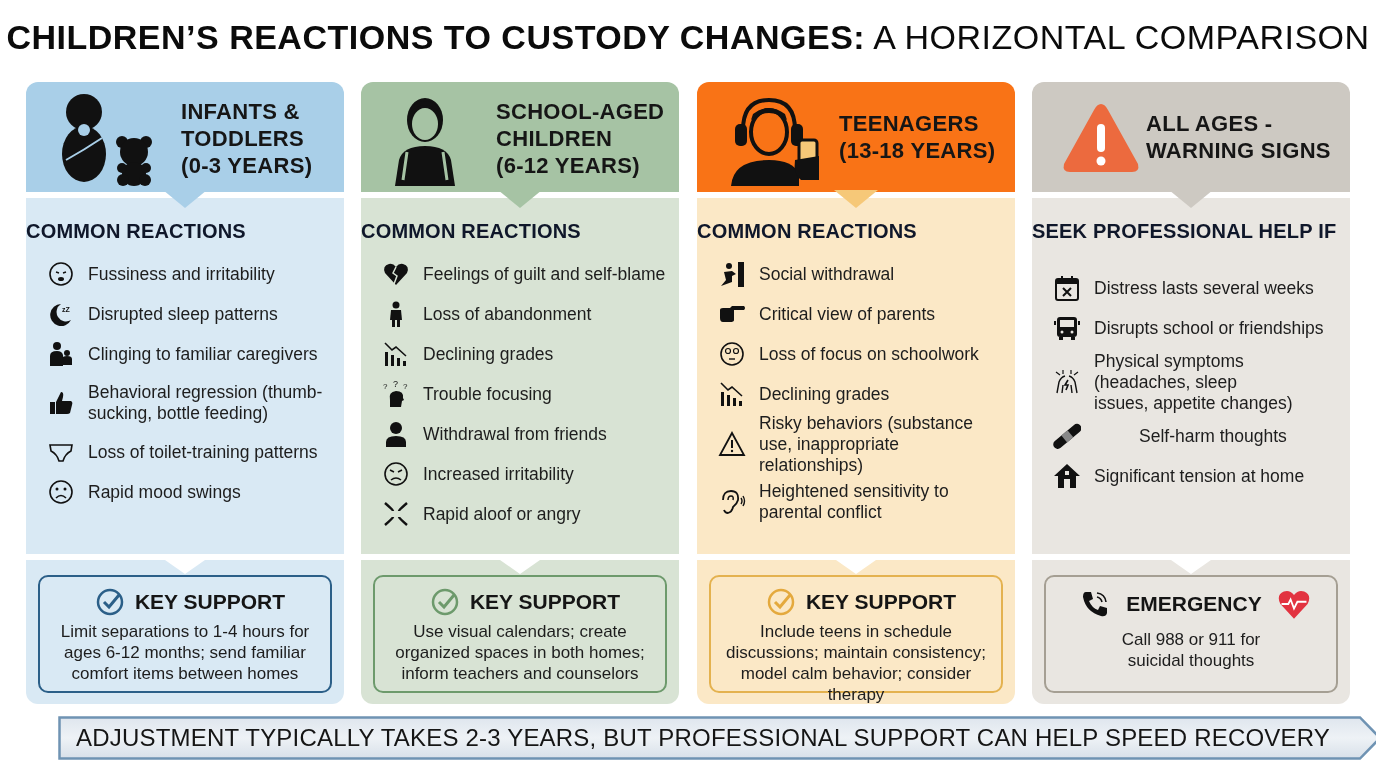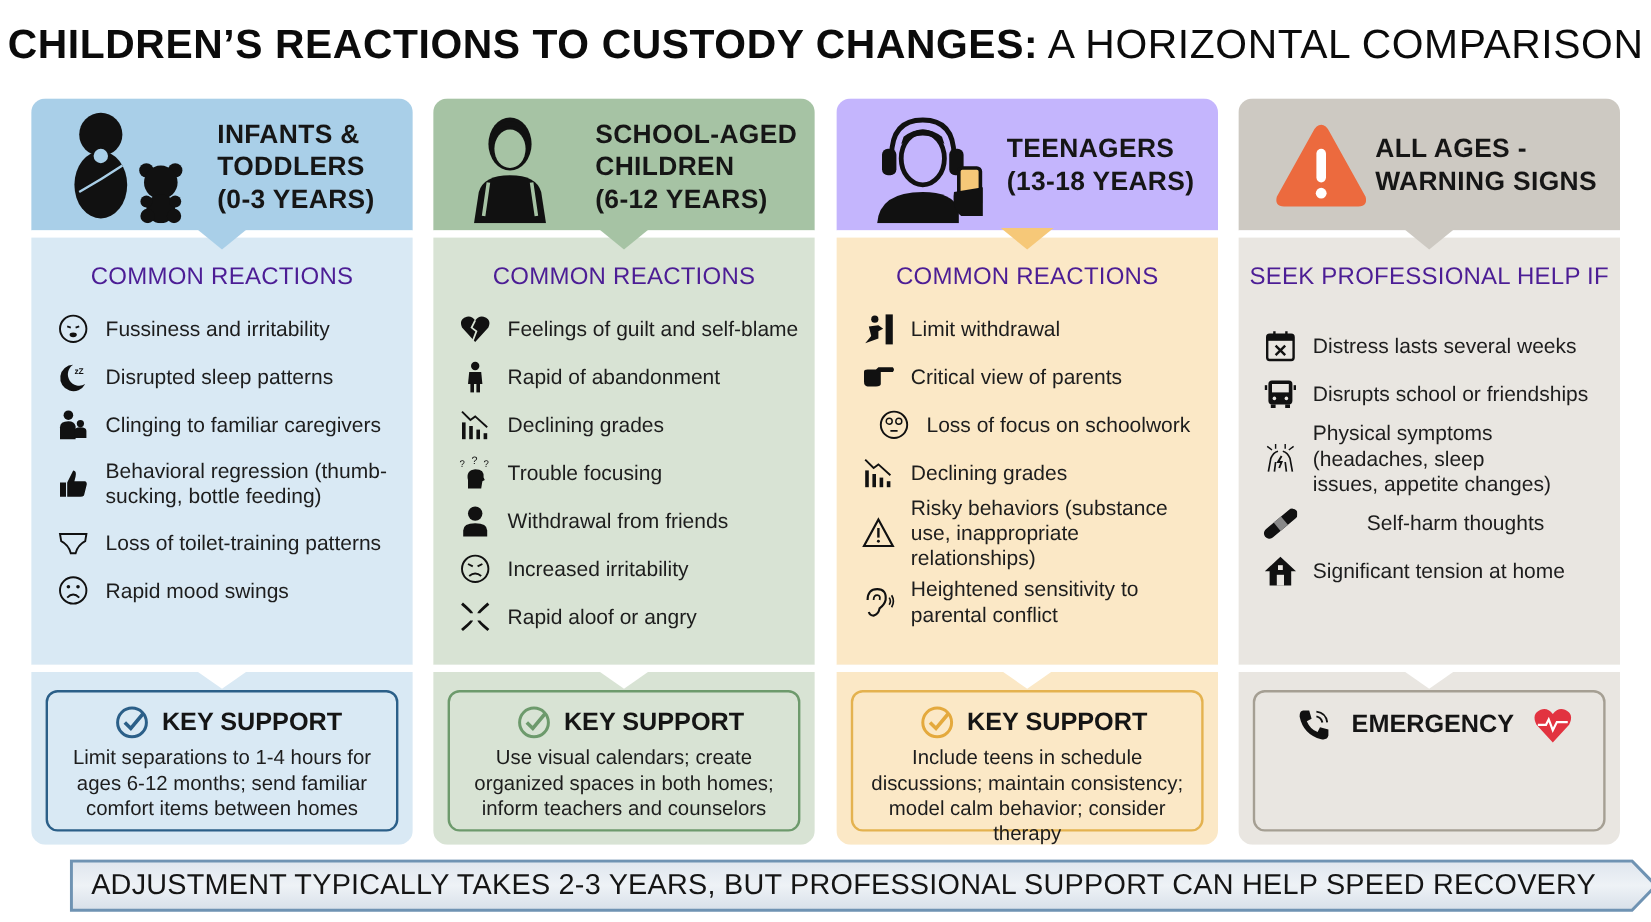--- a/index.html
+++ b/index.html
@@ -289,7 +289,7 @@
 </div>
 
 <div class="col" style="left:697px;">
-  <div class="col-head" style="background:#c4b5fd;">
+  <div class="col-head" style="background:#f97316;">
     <div class="hicon">
       <svg width="110" height="96" viewBox="0 0 110 96">
         <path d="M22 40 Q22 10 48 10 Q74 10 74 40" stroke="#111" stroke-width="4" fill="none"></path>

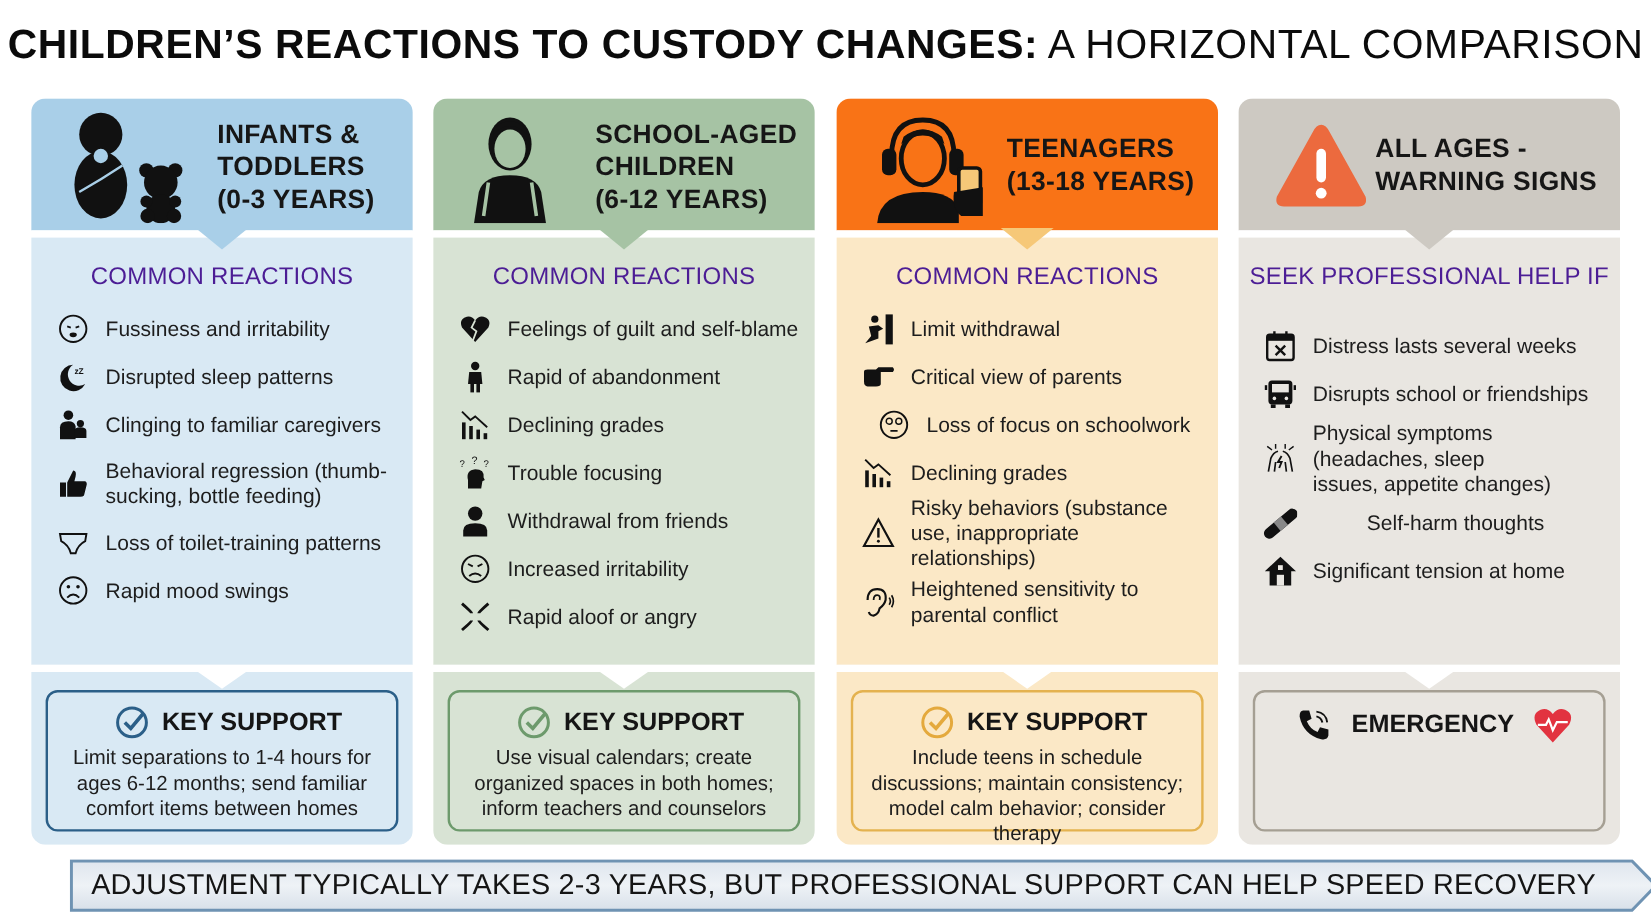--- a/index.html
+++ b/index.html
@@ -38,8 +38,8 @@
     position: absolute; left: 0; top: 116px; width: 100%; height: 356px;
   }
   .section-title {
-    position: absolute; top: 138px; left: 0; width: 100%; text-align: center;
-    font-weight: 400; font-size: 20px; color: #4c1d95; letter-spacing: 0.2px; z-index: 2;
+    position: absolute; top: 138px; left: 0; width: 100%; text-align: left;
+    font-weight: 700; font-size: 20px; color: #0f172a; letter-spacing: 0.2px; z-index: 2;
   }
   .list { position: absolute; left: 18px; top: 172px; width: 290px; z-index: 2; }
   .item { display: flex; align-items: center; margin-bottom: 0; }

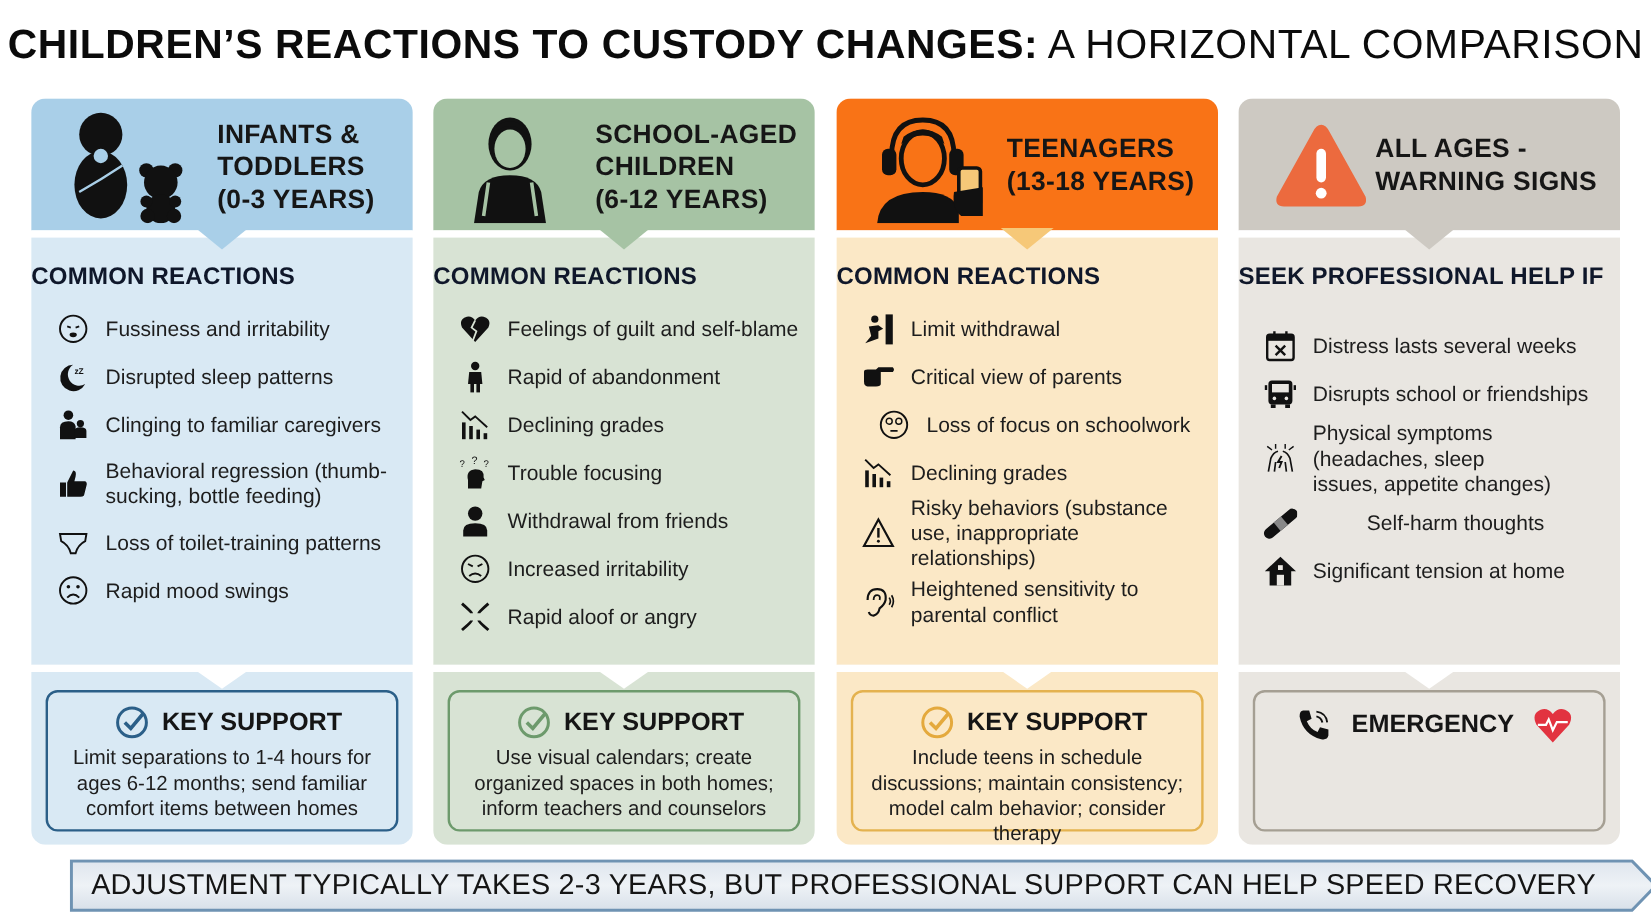--- a/index.html
+++ b/index.html
@@ -320,7 +320,7 @@
             <path d="M6 12 L14 11 L18 14 L14 16 L14 22 L3 26 L8 20Z" fill="#111"></path>
           </svg>
         </span>
-      <span class="tx">Limit withdrawal</span>
+      <span class="tx">Social withdrawal</span>
     </div>
     <div class="item" style="height:40px;">
       <span class="ic">

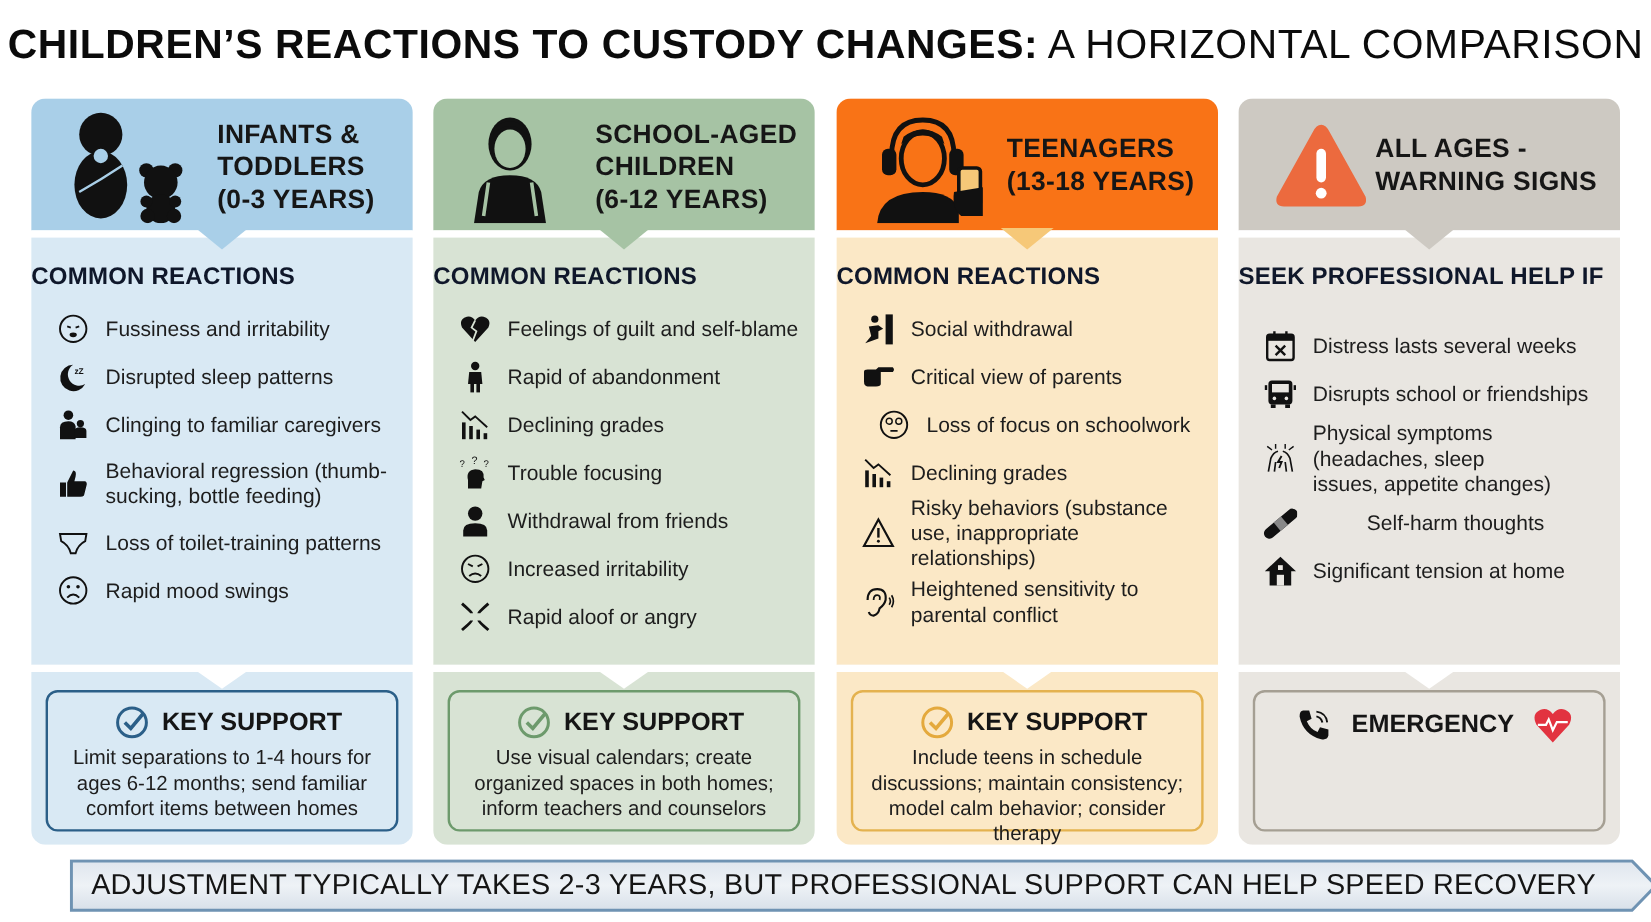--- a/index.html
+++ b/index.html
@@ -220,7 +220,7 @@
             <rect x="15" y="20" width="3" height="7" fill="#111"></rect>
           </svg>
         </span>
-      <span class="tx">Rapid of abandonment</span>
+      <span class="tx">Loss of abandonment</span>
     </div>
     <div class="item" style="height:40px;">
       <span class="ic">

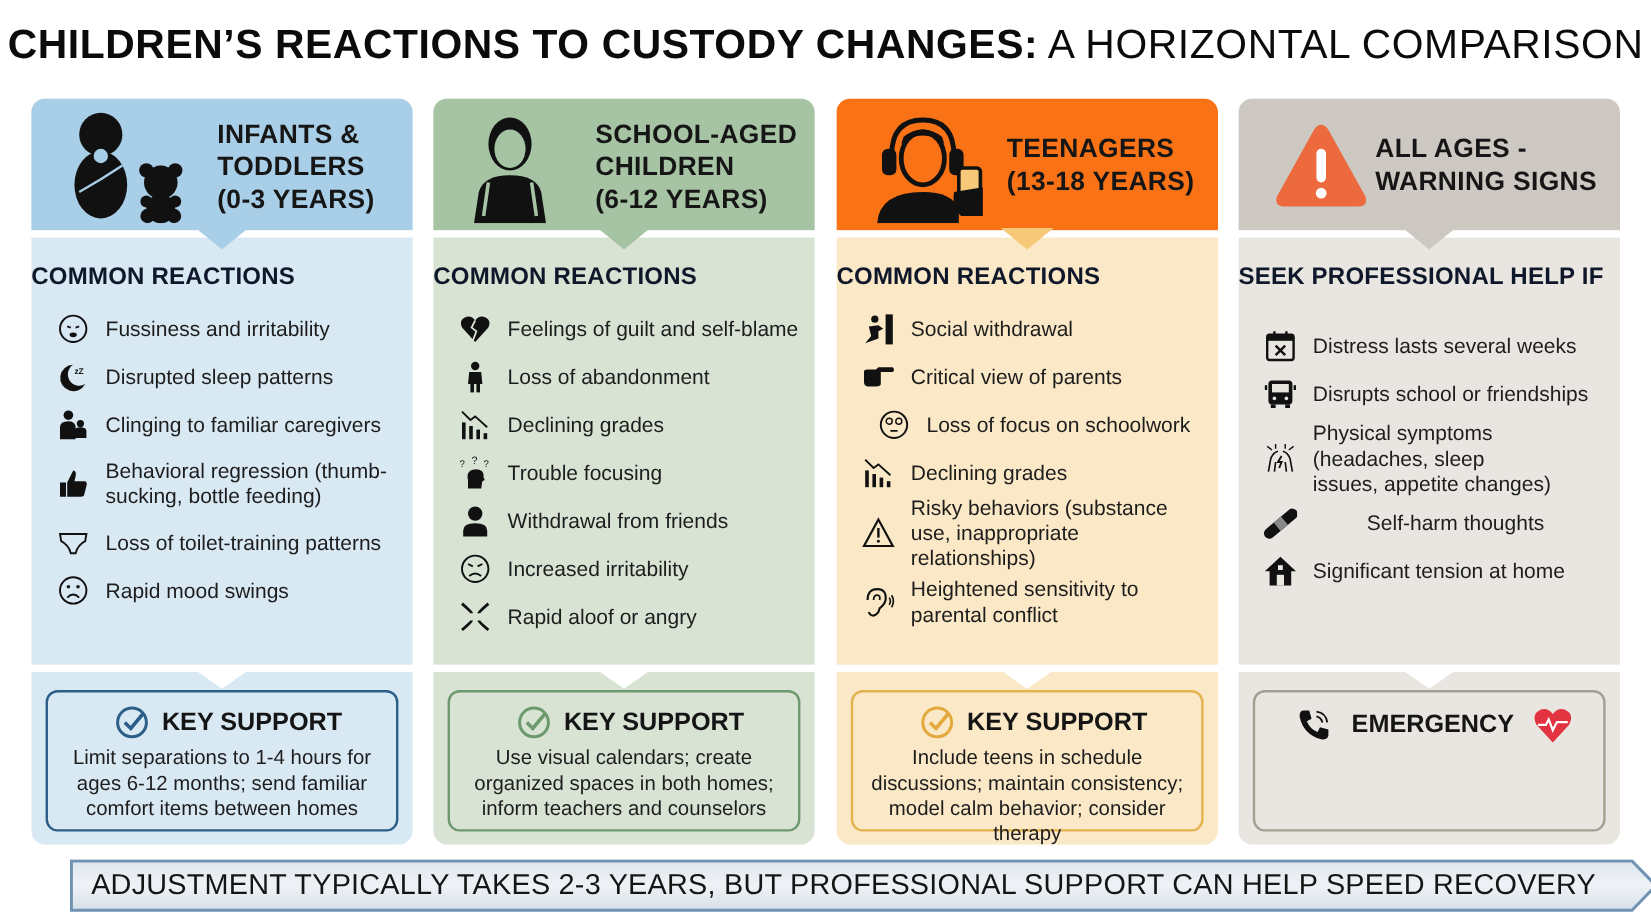--- a/index.html
+++ b/index.html
@@ -330,7 +330,7 @@
         </span>
       <span class="tx">Critical view of parents</span>
     </div>
-    <div class="item" style="height:40px;justify-content:center;">
+    <div class="item" style="height:40px;">
       <span class="ic">
           <svg viewBox="0 0 28 28">
             <circle cx="14" cy="14" r="11" fill="none" stroke="#111" stroke-width="1.6"></circle>

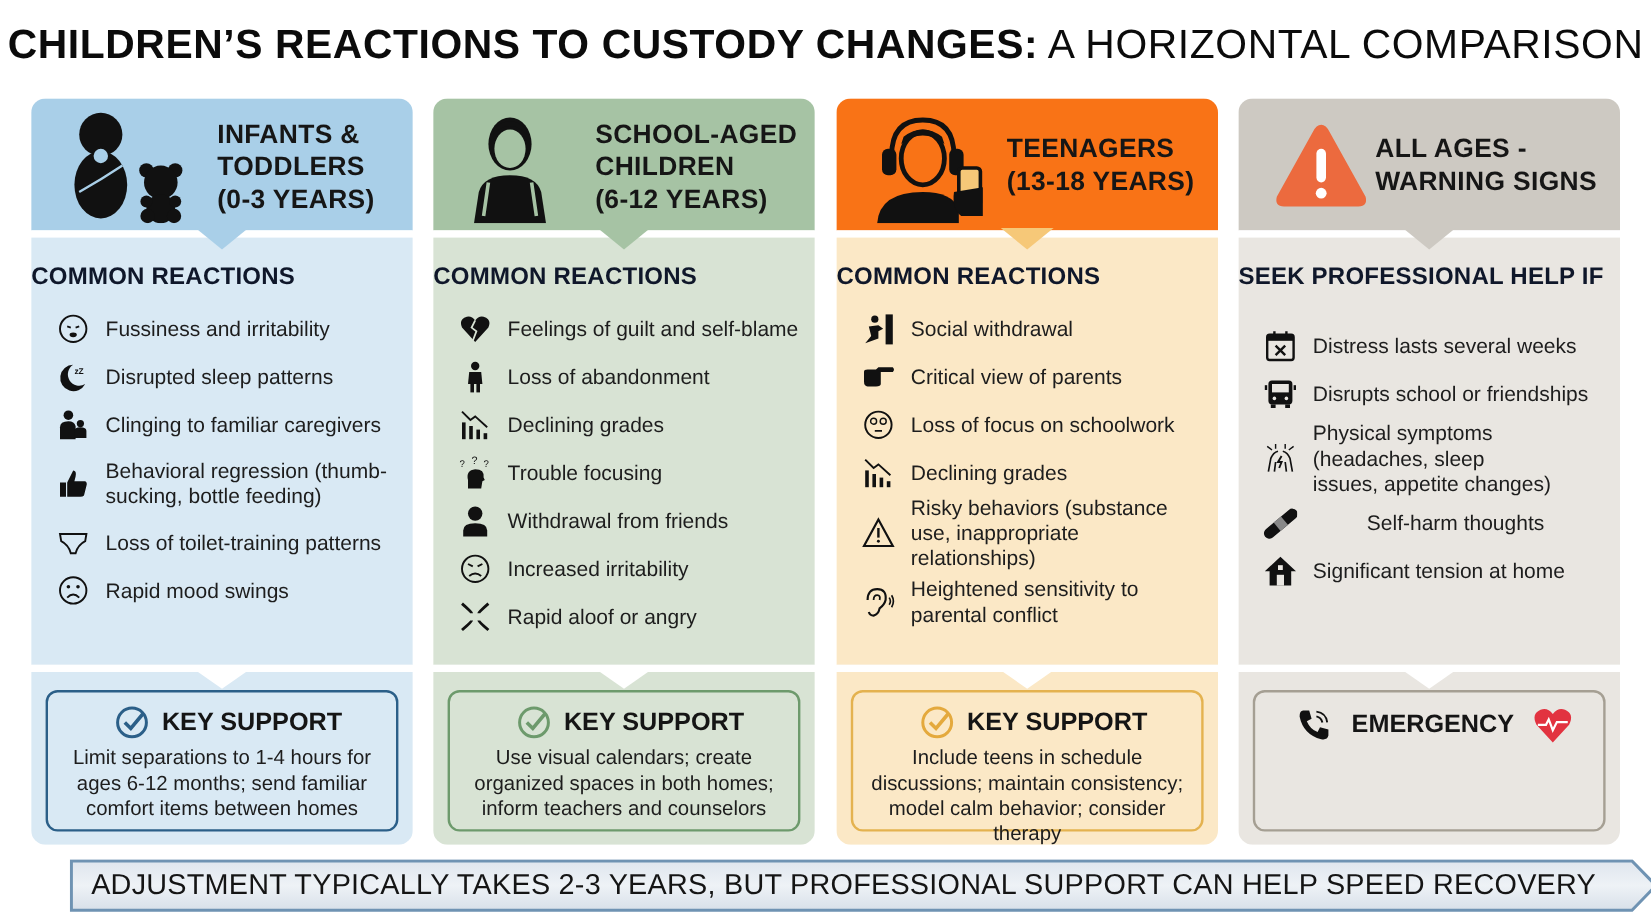--- a/index.html
+++ b/index.html
@@ -479,6 +479,7 @@
           <path d="M4 15 H10 L12 11 L15 19 L18 13 H26" stroke="#fff" stroke-width="1.6" fill="none"></path>
         </svg>
     </div>
+    <div class="sb" style="margin-top:8px;padding:0 60px;">Call 988 or 911 for suicidal thoughts</div>
   </div>
 </div>
 

